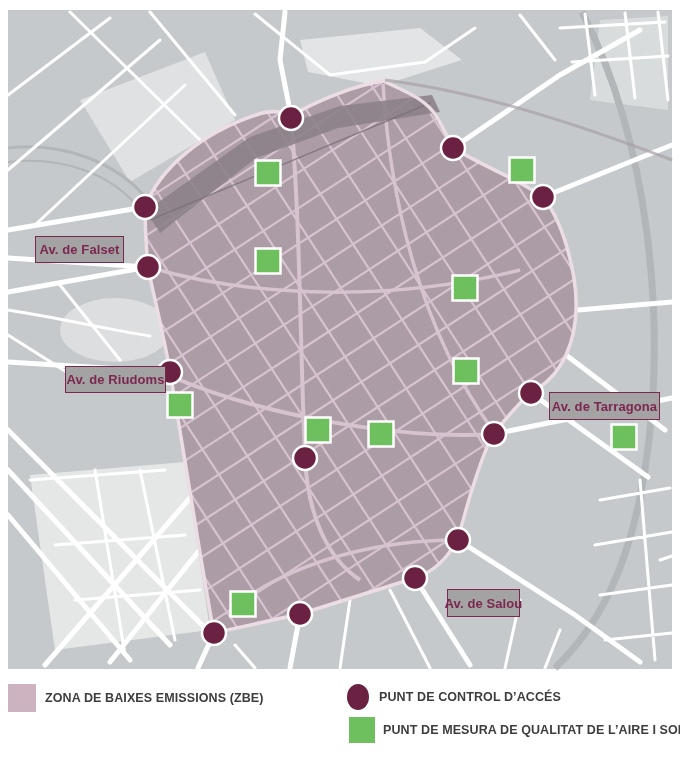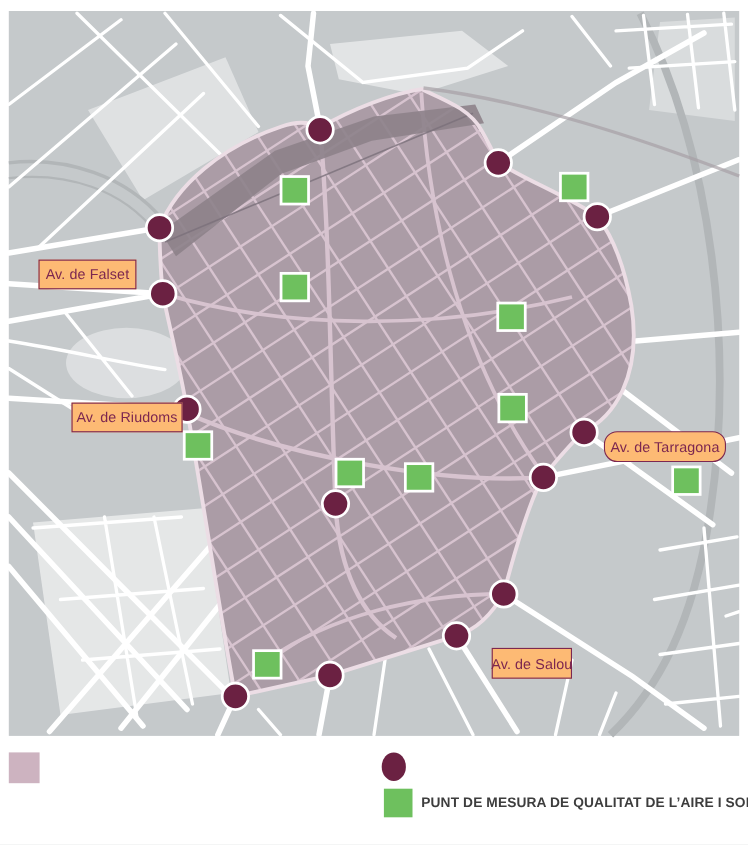--- a/index.html
+++ b/index.html
@@ -14,9 +14,9 @@
   .ctrl{fill:var(--ctrl-color);stroke:#ffffff;stroke-width:2.5;}
   .meas{fill:var(--measure-color);stroke:#ffffff;stroke-width:2.5;}
   .street-label{
-    position:absolute;box-sizing:border-box;background:#fdba74;
+    position:absolute;box-sizing:border-box;background:#a3a3a3;
     border:1.5px solid var(--label-color);color:var(--label-color);
-    font-size:13px;font-weight:400;display:flex;align-items:center;justify-content:center;
+    font-size:13px;font-weight:700;display:flex;align-items:center;justify-content:center;
     white-space:nowrap;letter-spacing:.1px;
   }
   #legend{position:absolute;left:0;top:676px;width:680px;height:80px;}

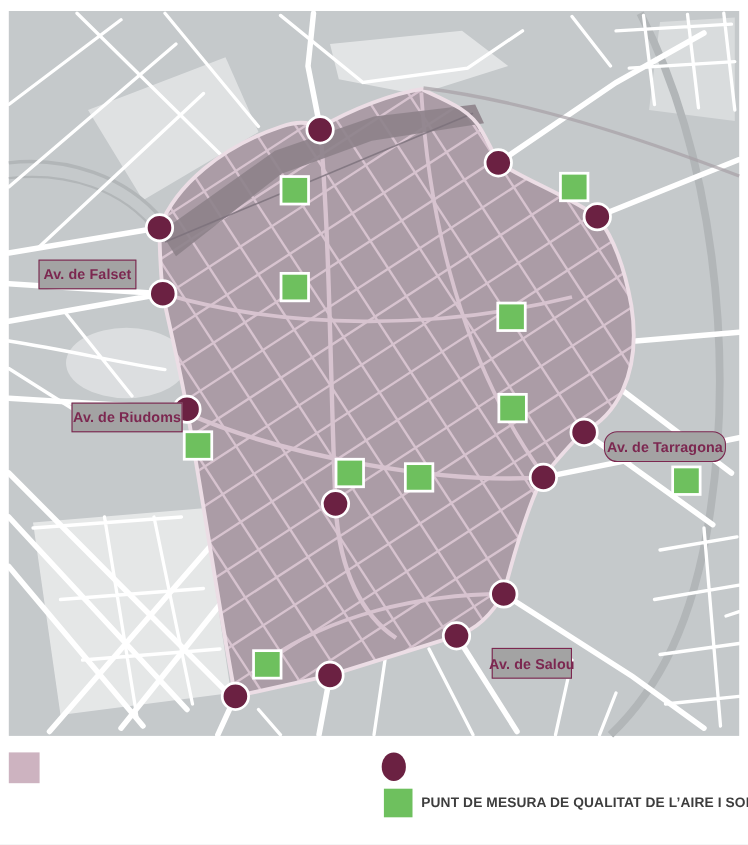--- a/index.html
+++ b/index.html
@@ -197,7 +197,7 @@
 <div id="street-labels">
       <div class="street-label" style="left: 35px; top: 236px; width: 89px; height: 27px;">Av. de Falset</div>
       <div class="street-label" style="left: 37px; top: 366px; width: 101px; height: 27px; margin-left: 28px;">Av. de Riudoms</div>
-      <div class="street-label" style="left: 549px; top: 392px; width: 111px; height: 28px; border-radius: 12px;">Av. de Tarragona</div>
+      <div class="street-label" style="left: 549px; top: 392px; width: 111px; height: 28px;">Av. de Tarragona</div>
       <div class="street-label" style="left: 447px; top: 589px; width: 73px; height: 28px;">Av. de Salou</div>
     </div>
 </div>

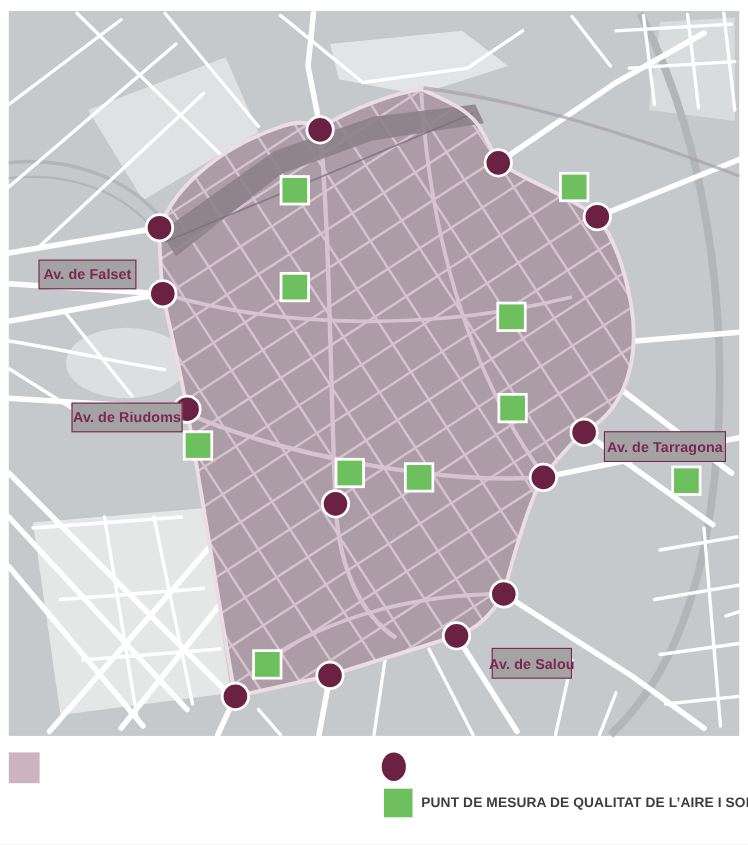--- a/index.html
+++ b/index.html
@@ -205,6 +205,7 @@
 <div id="legend">
   <div class="legend-item" id="legend-zone">
     <span class="legend-swatch" style="background: rgb(205, 179, 192);"></span>
+    <span class="legend-label">ZONA DE BAIXES EMISSIONS (ZBE)</span>
   </div>
   <div class="legend-item" id="legend-control">
     <span class="legend-swatch" style="background: rgb(107, 33, 66);"></span>

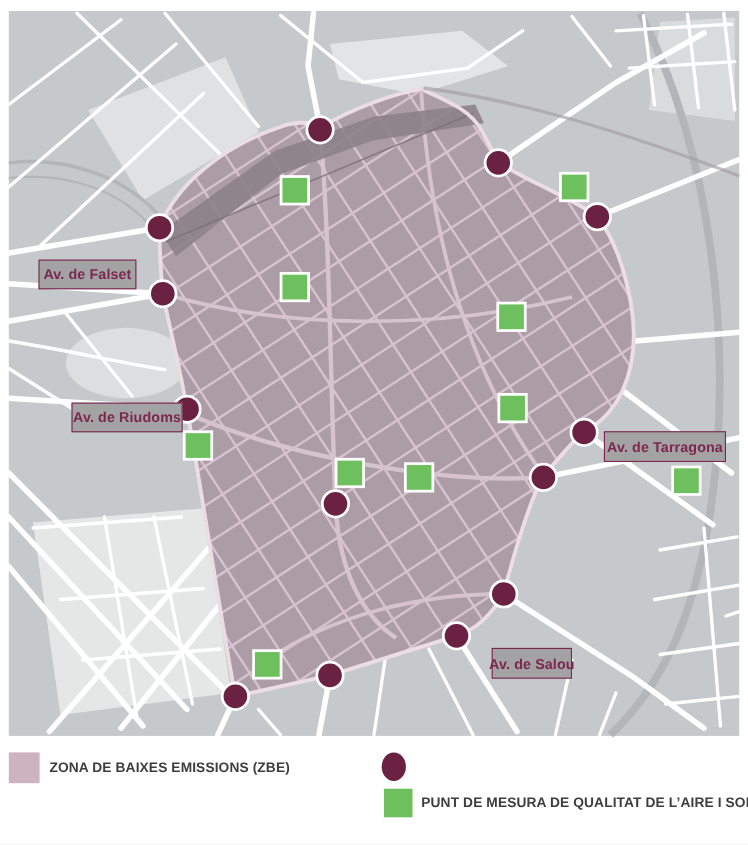--- a/index.html
+++ b/index.html
@@ -209,6 +209,7 @@
   </div>
   <div class="legend-item" id="legend-control">
     <span class="legend-swatch" style="background: rgb(107, 33, 66);"></span>
+    <span class="legend-label">PUNT DE CONTROL D’ACCÉS</span>
   </div>
   <div class="legend-item" id="legend-measure">
     <span class="legend-swatch" style="background: rgb(110, 192, 94);"></span>

